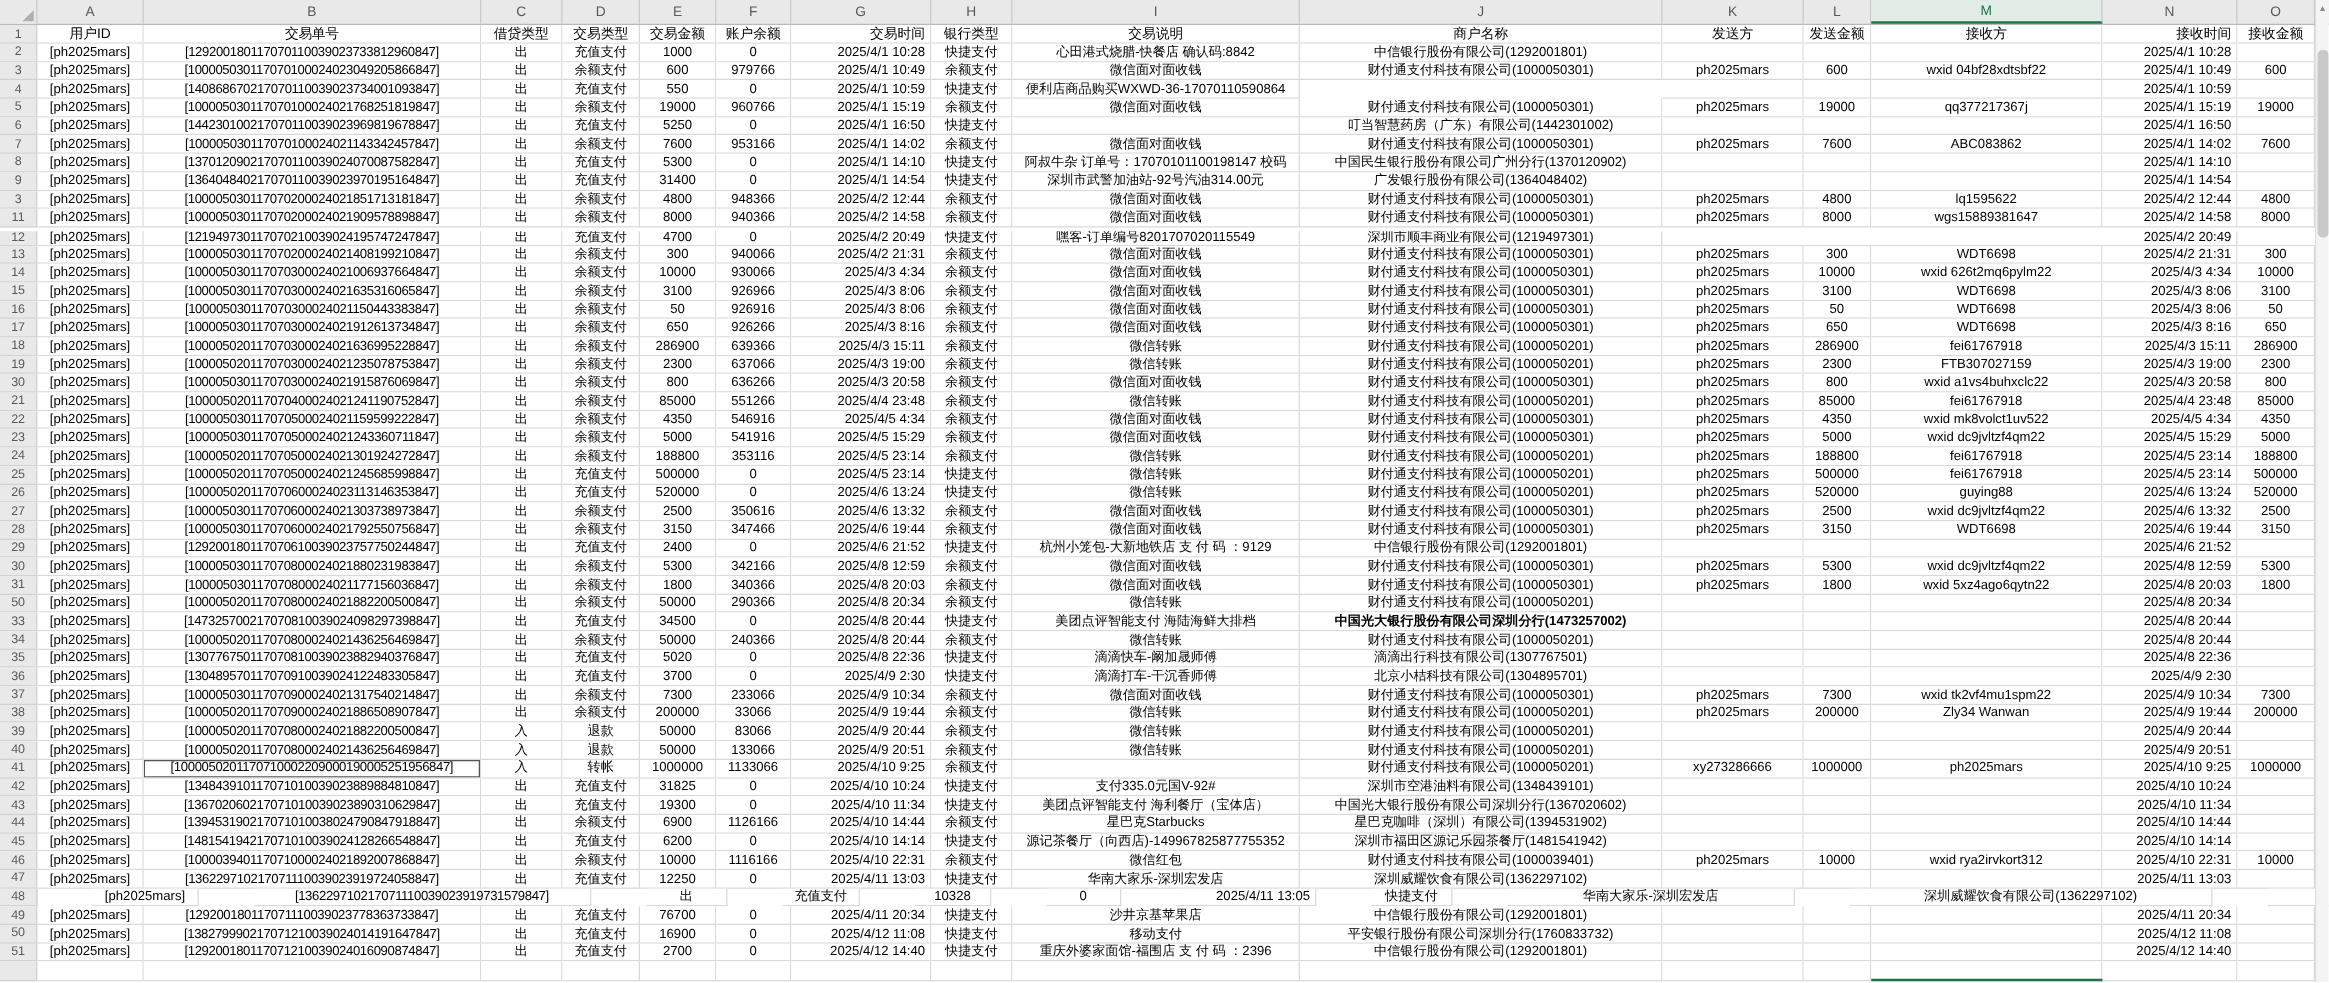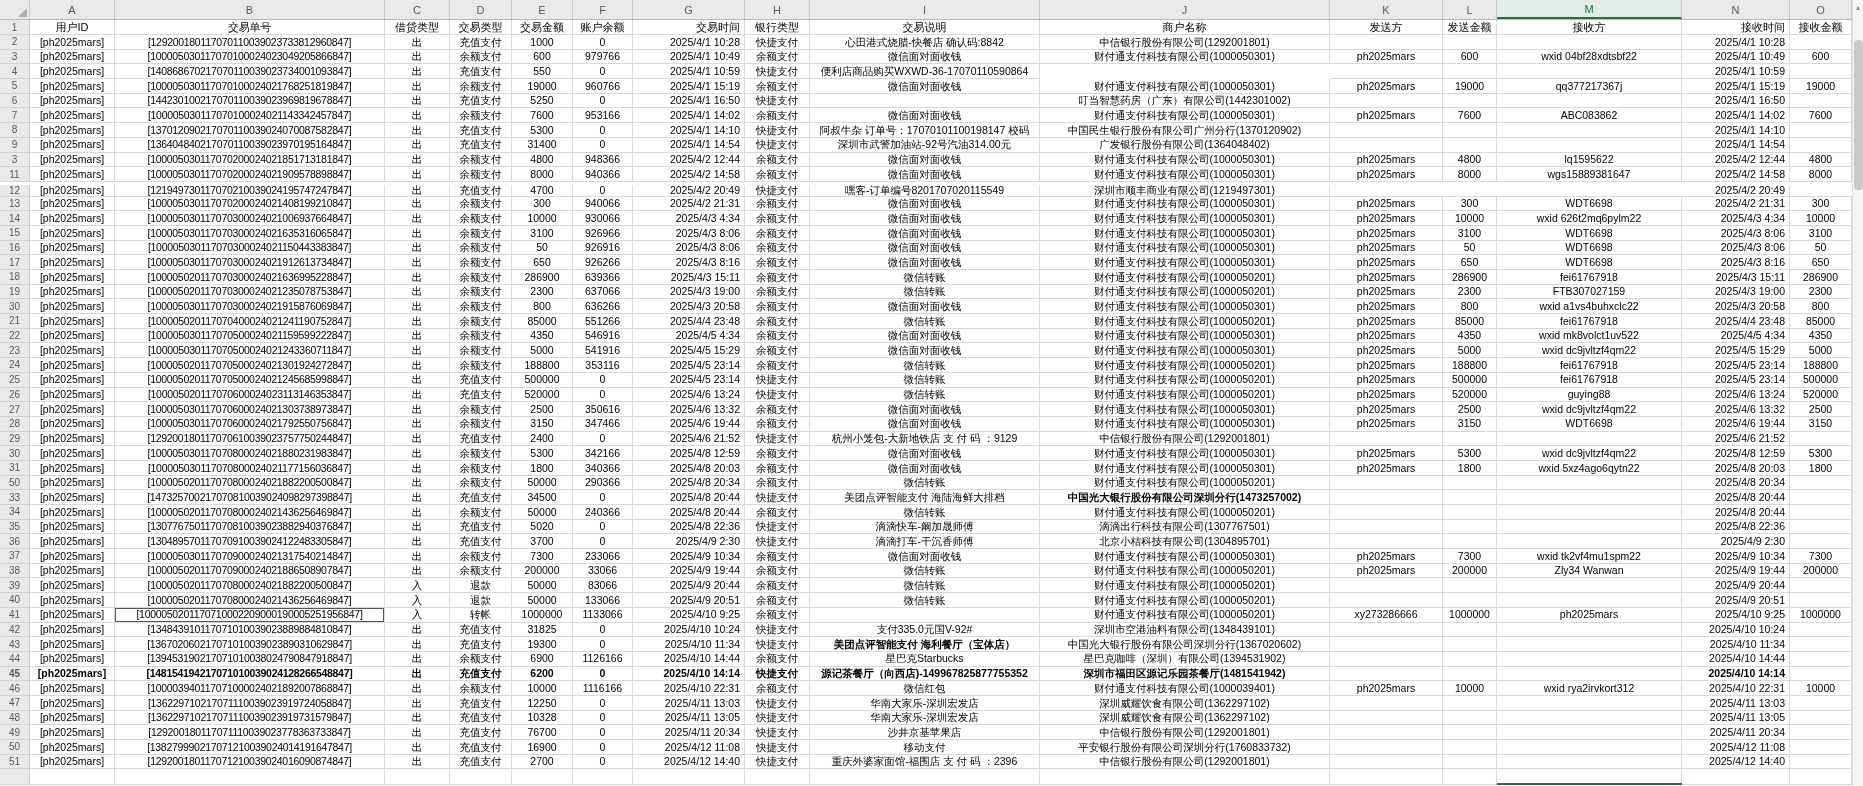--- a/index.html
+++ b/index.html
@@ -818,7 +818,7 @@
         <div class="cell" style="width: 60px;">0</div>
         <div class="cell right" style="width: 112px;">2025/4/10 11:34</div>
         <div class="cell" style="width: 65px;">快捷支付</div>
-        <div class="cell" style="width: 230px; font-weight: bold;">美团点评智能支付 海利餐厅（宝体店）</div>
+        <div class="cell" style="width: 230px;">美团点评智能支付 海利餐厅（宝体店）</div>
         <div class="cell" style="width: 290px;">中国光大银行股份有限公司深圳分行(1367020602)</div>
         <div class="cell" style="width: 113px;"></div>
         <div class="cell" style="width: 54px;"></div>

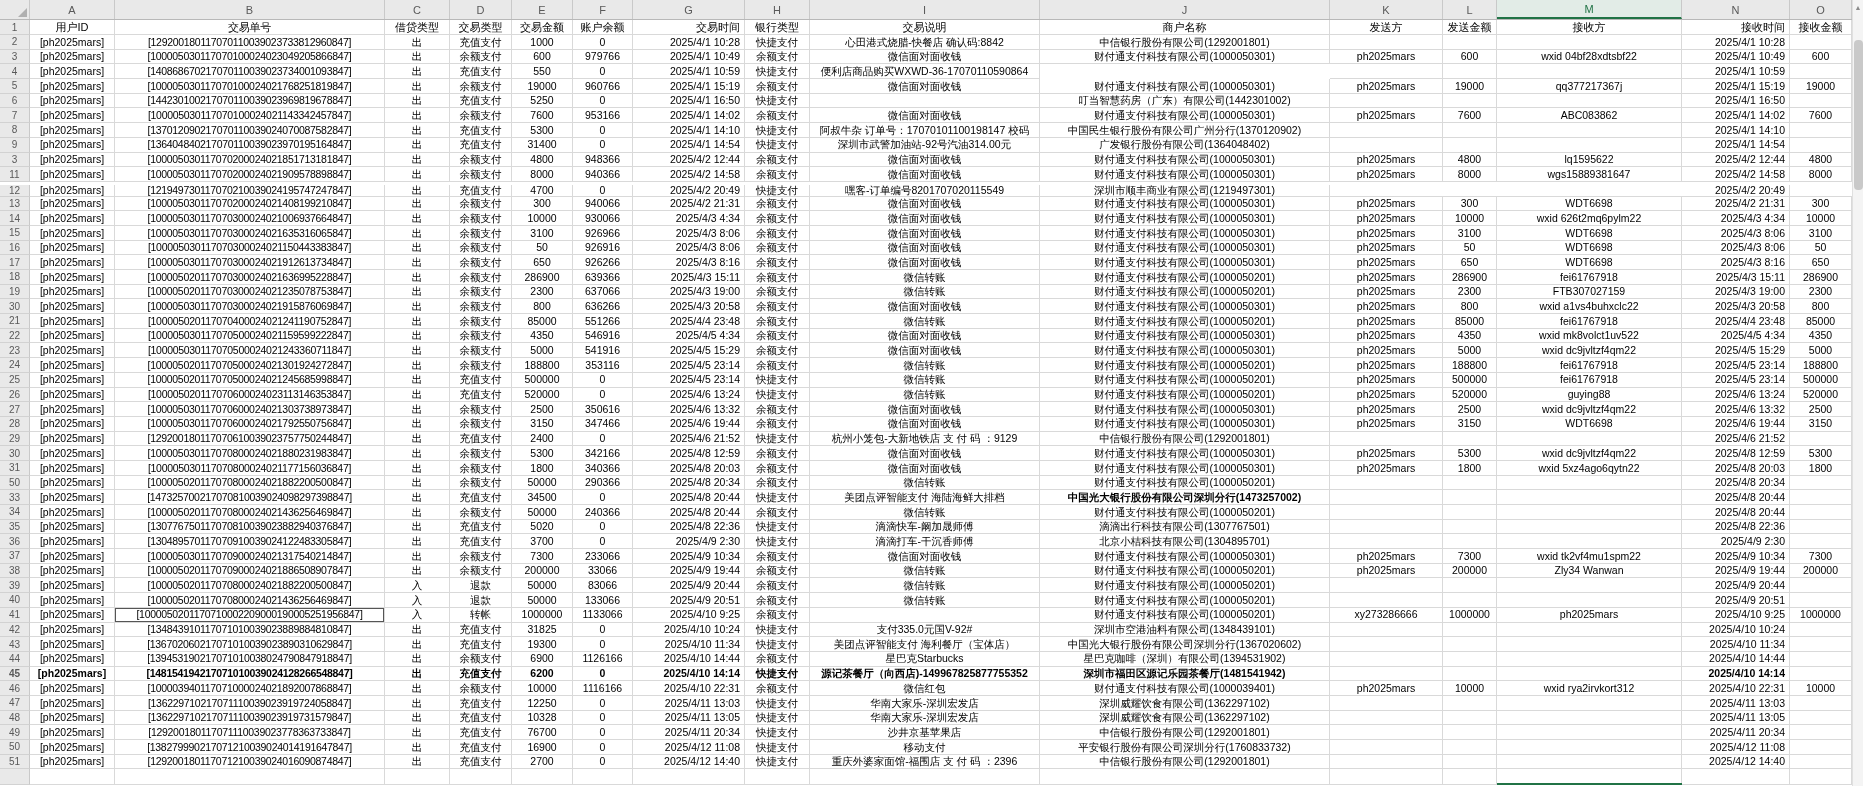--- a/index.html
+++ b/index.html
@@ -844,7 +844,7 @@
         <div class="cell right" style="width: 108px;">2025/4/10 14:44</div>
         <div class="cell" style="width: 62px;"></div>
       </div>
-      <div class="grid-row" style="height: 14.7px; font-weight: bold;">
+      <div class="grid-row" style="height: 14.7px;">
         <div class="rowhead" style="width: 30px;">45</div>
         <div class="cell" style="width: 85px;">[ph2025mars]</div>
         <div class="cell colB" style="width: 270px;">[148154194217071010039024128266548847]</div>

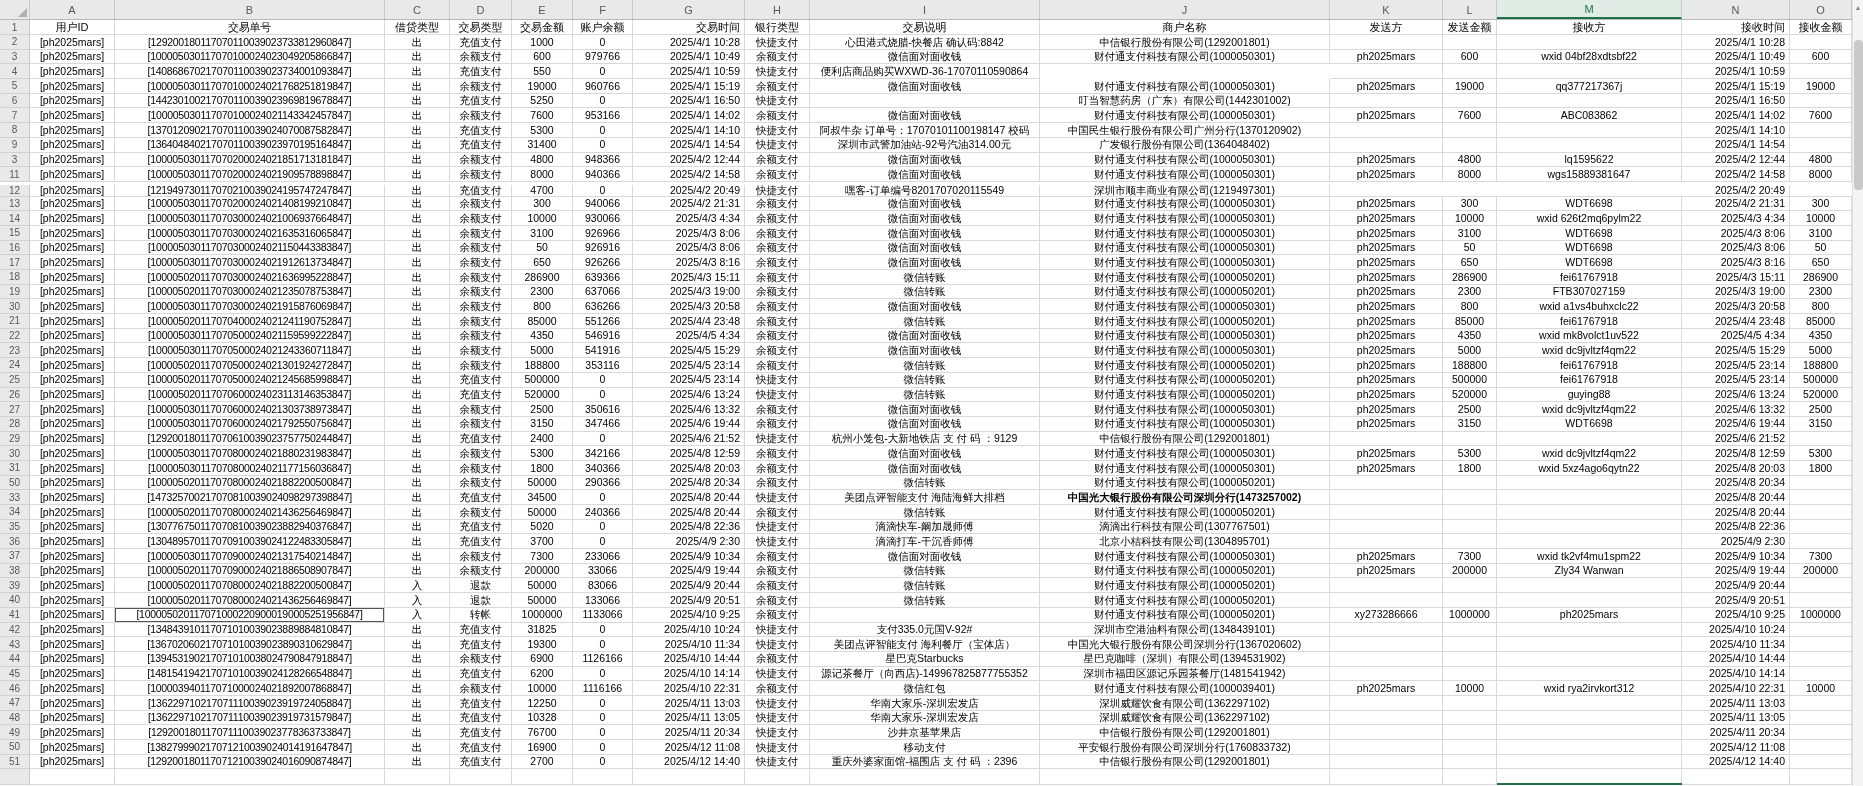--- a/index.html
+++ b/index.html
@@ -898,7 +898,7 @@
         <div class="cell right" style="width: 108px;">2025/4/11 13:03</div>
         <div class="cell" style="width: 62px;"></div>
       </div>
-      <div class="grid-row" style="height: 14.7px;">
+      <div class="grid-row" style="height: 14.7px; gap: 44px;">
         <div class="rowhead" style="width: 30px;">48</div>
         <div class="cell" style="width: 85px;">[ph2025mars]</div>
         <div class="cell colB" style="width: 270px;">[136229710217071110039023919731579847]</div>

